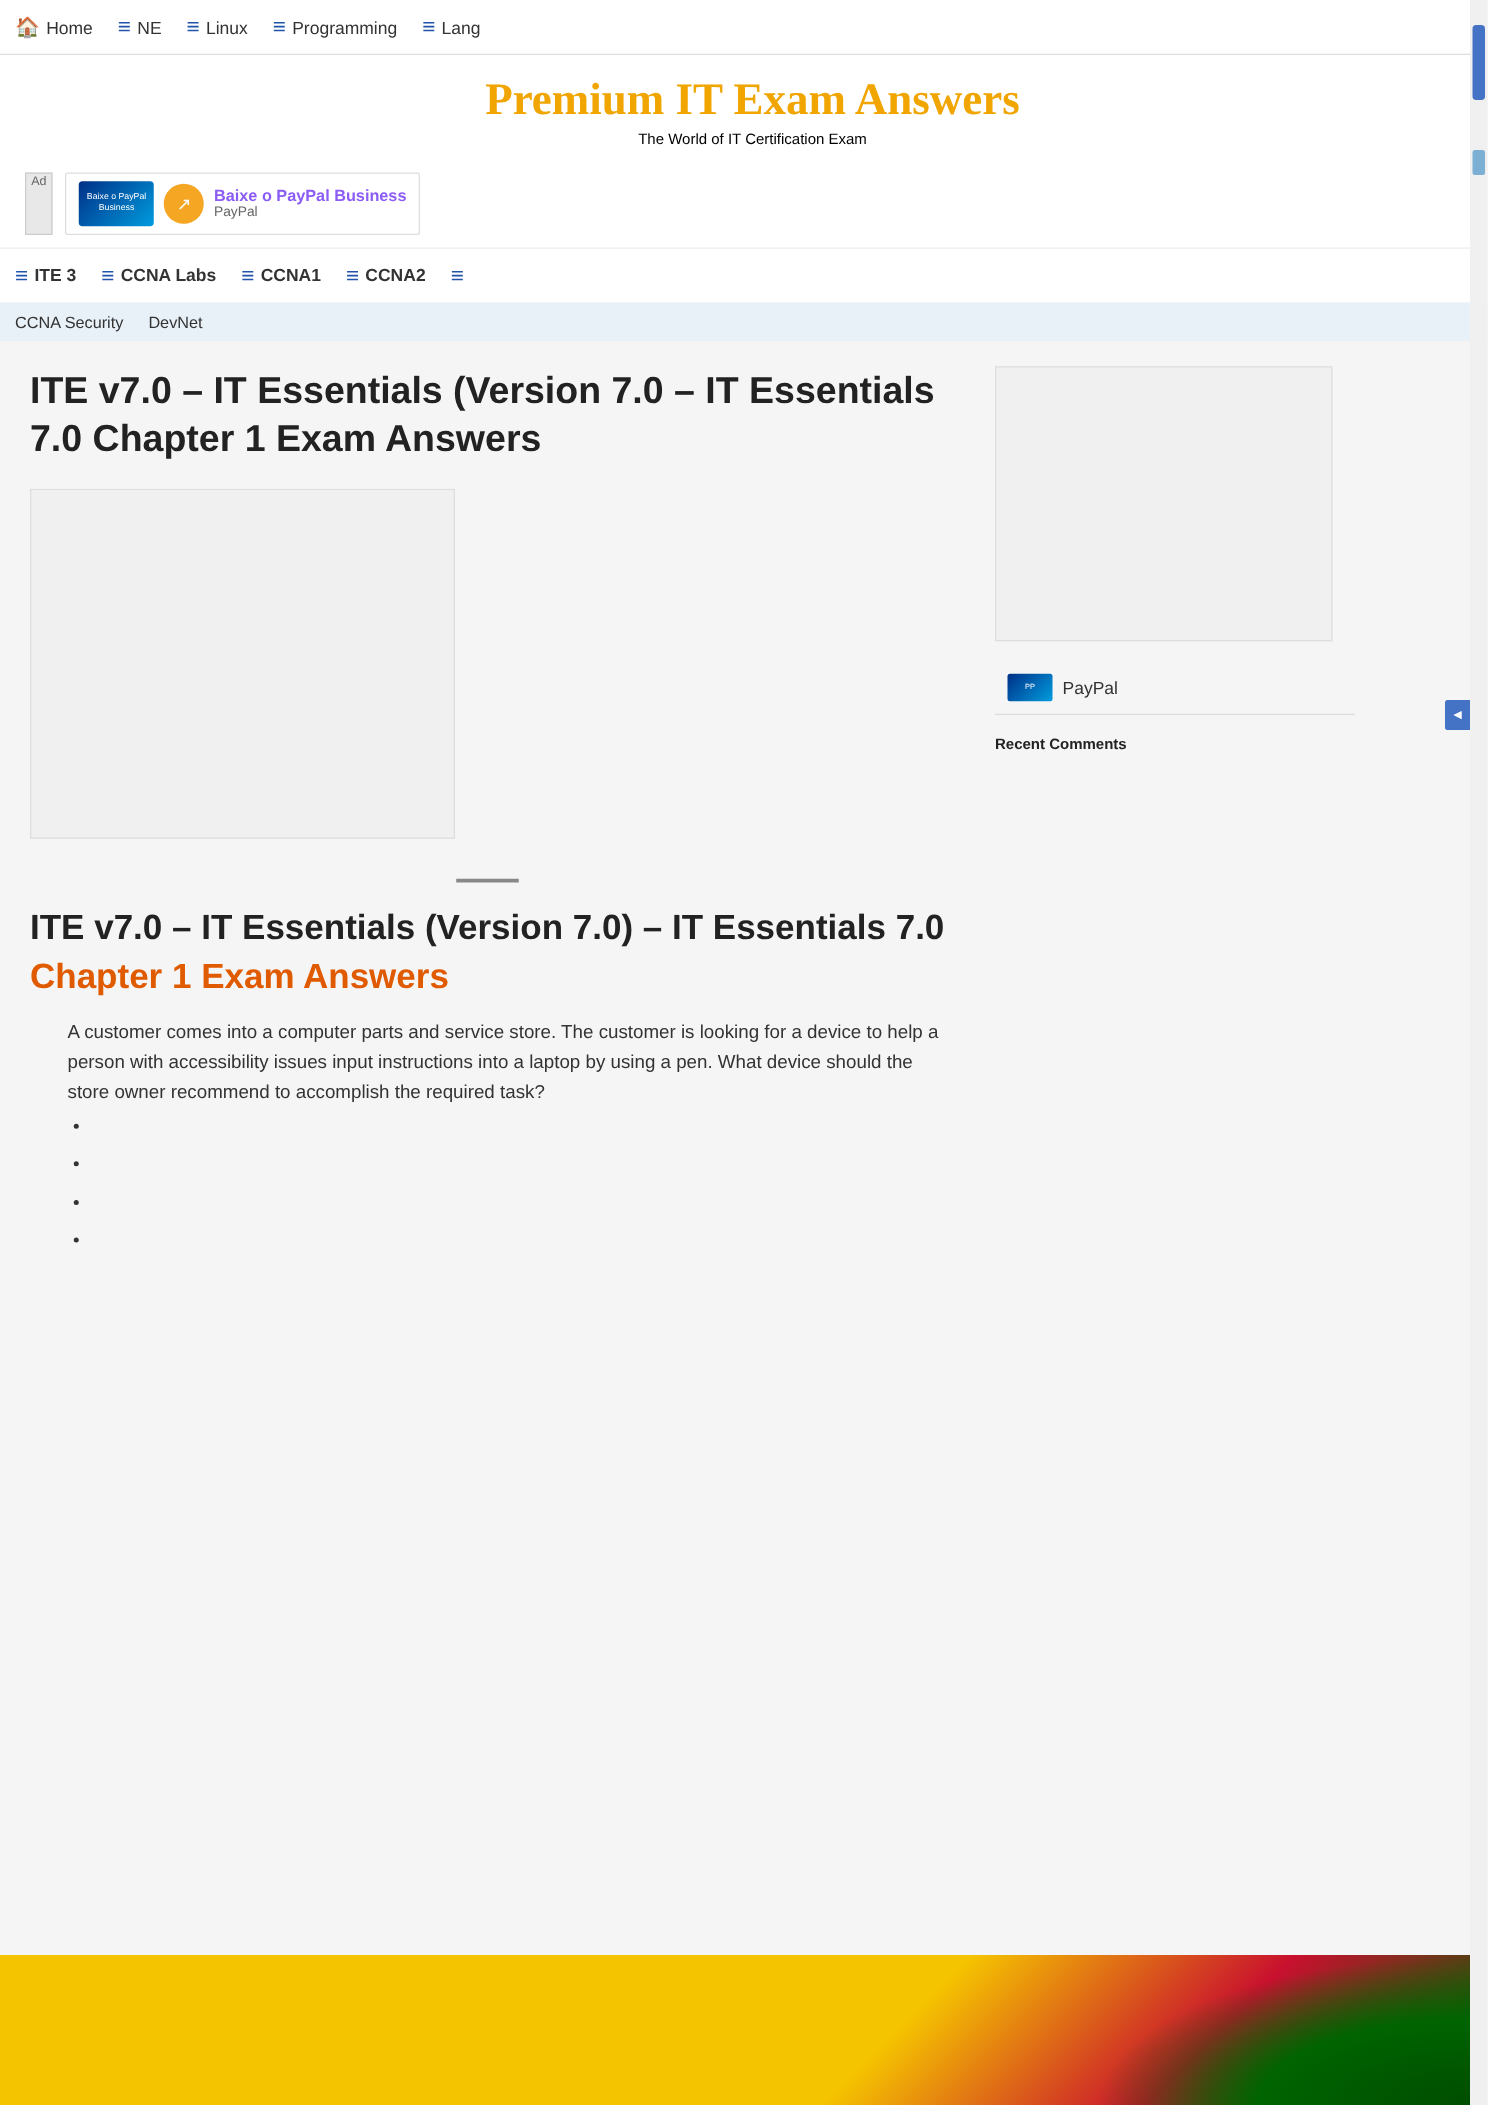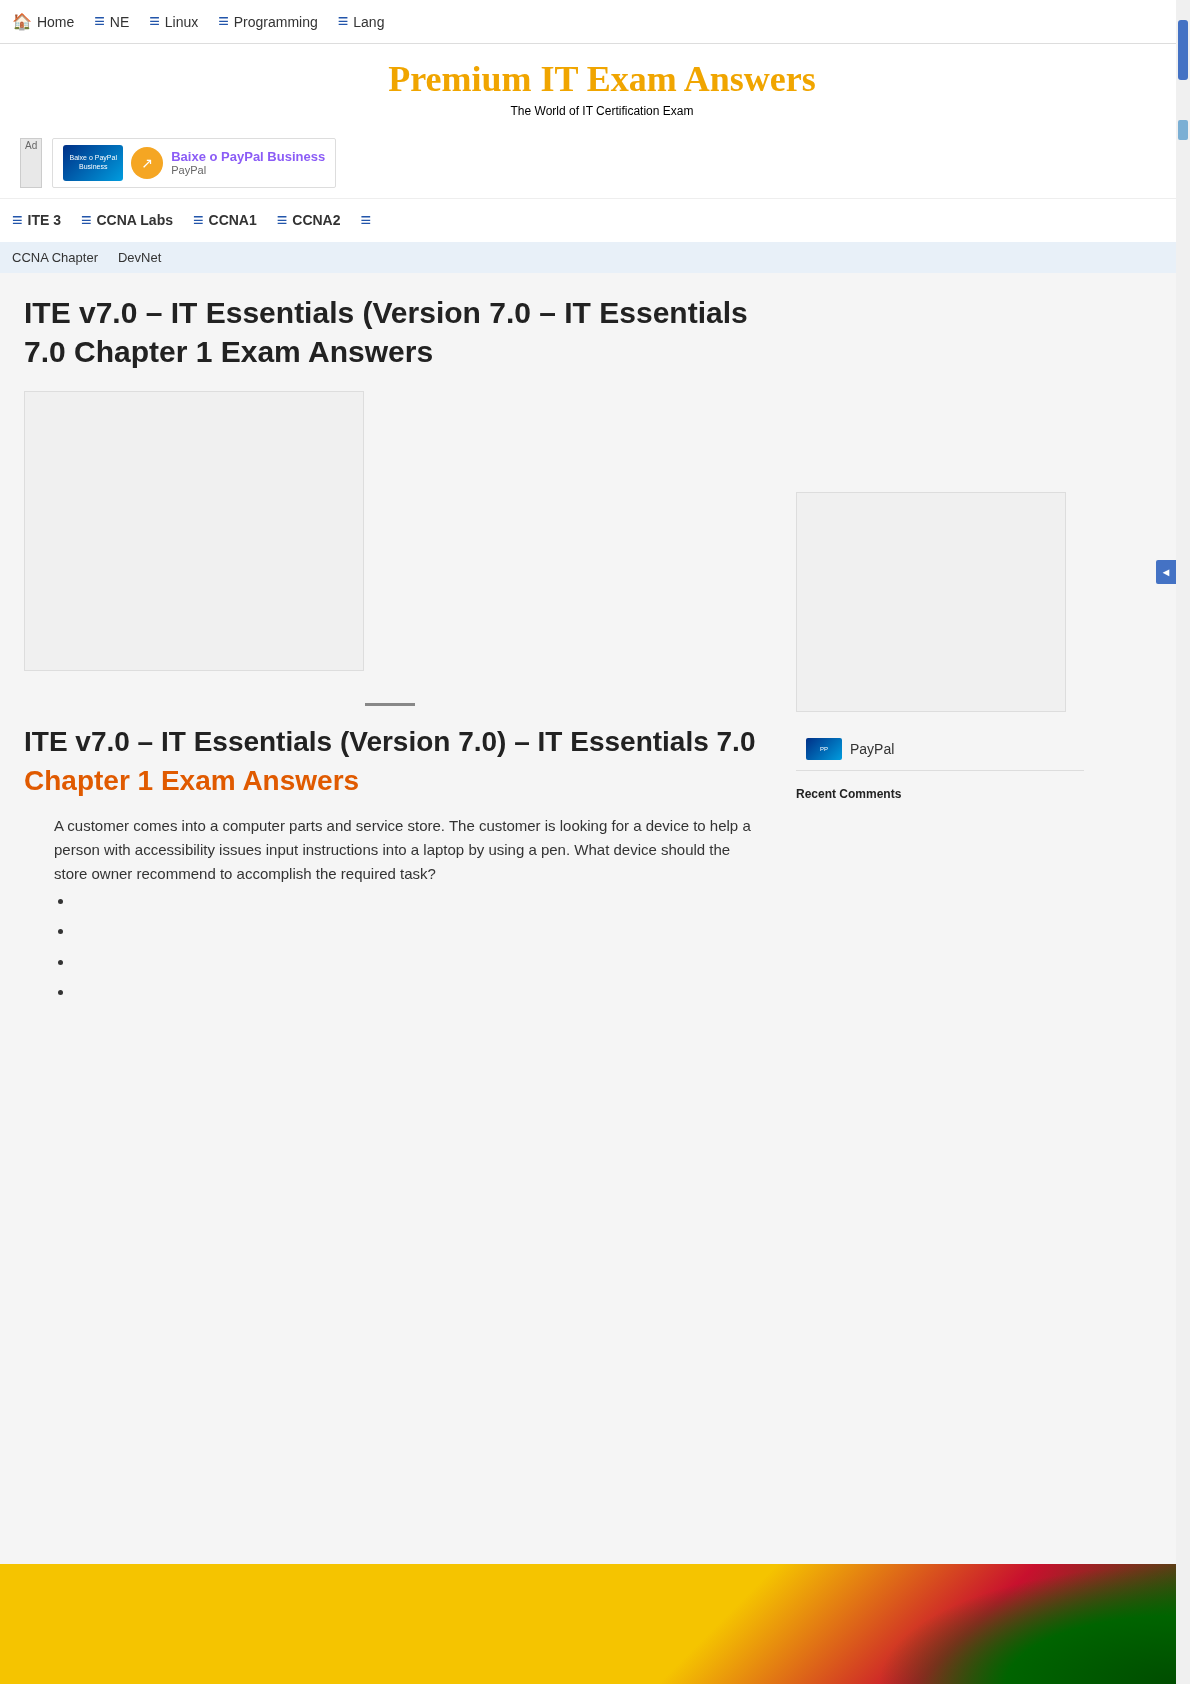--- a/index.html
+++ b/index.html
@@ -402,7 +402,7 @@
 
 <div class="third-nav">
   <a class="nav-item">
-    <span>CCNA Chapter</span>
+    <span>CCNA Security</span>
   </a>
   <a class="nav-item">
     <span>DevNet</span>

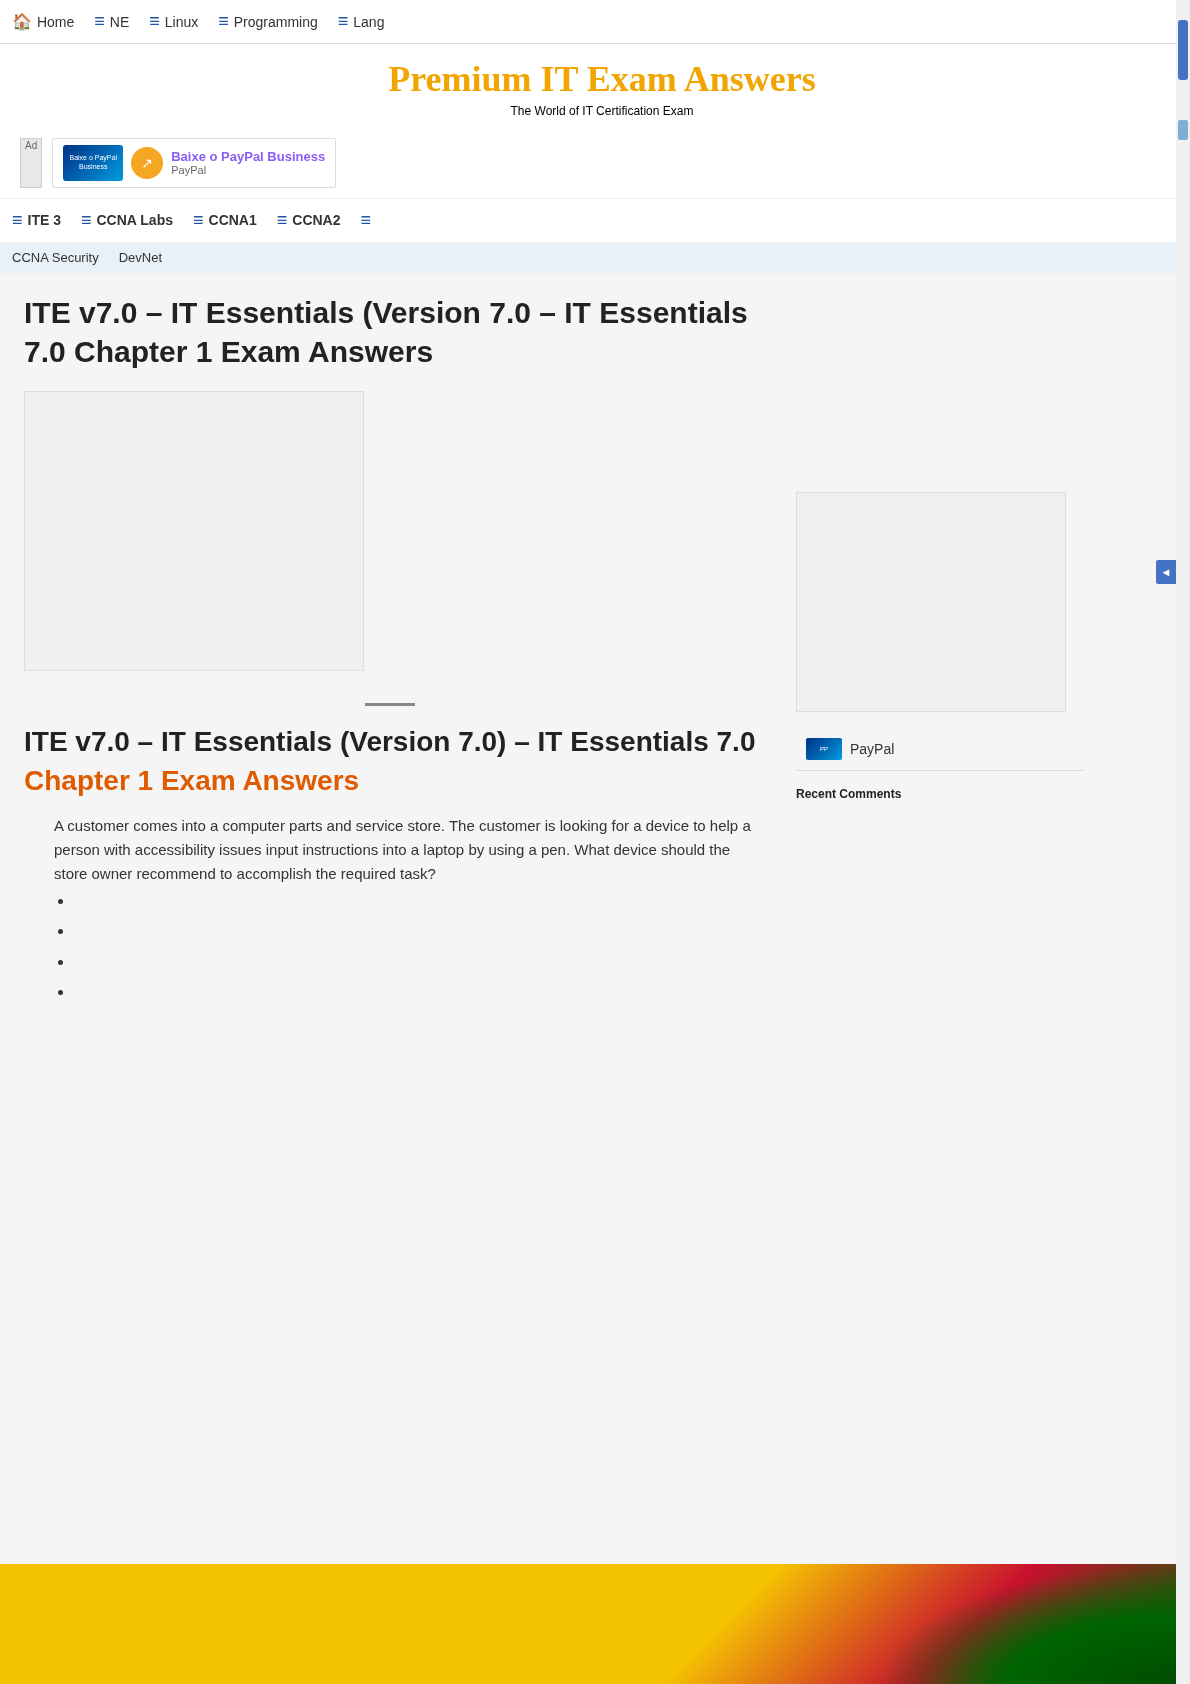--- a/index.html
+++ b/index.html
@@ -140,7 +140,6 @@
       display: flex;
       gap: 0;
       padding: 0;
-      align-items: center;
     }
 
     .content-area {

